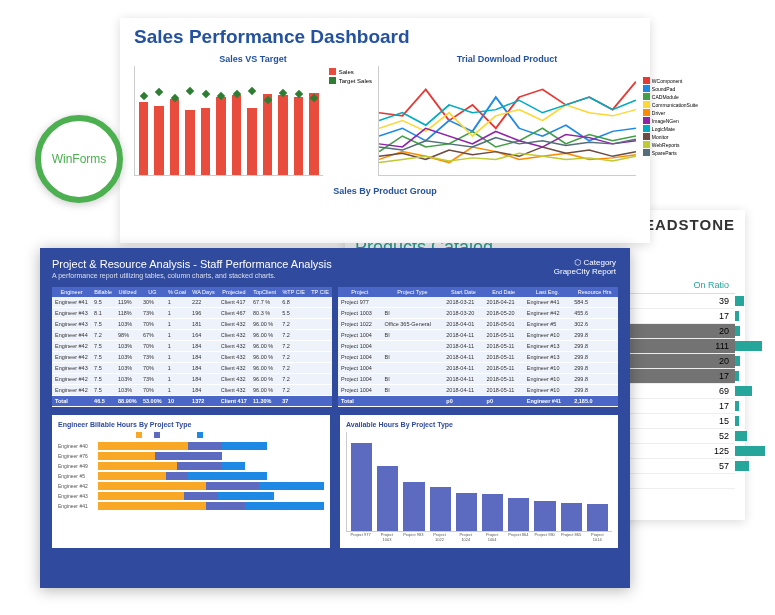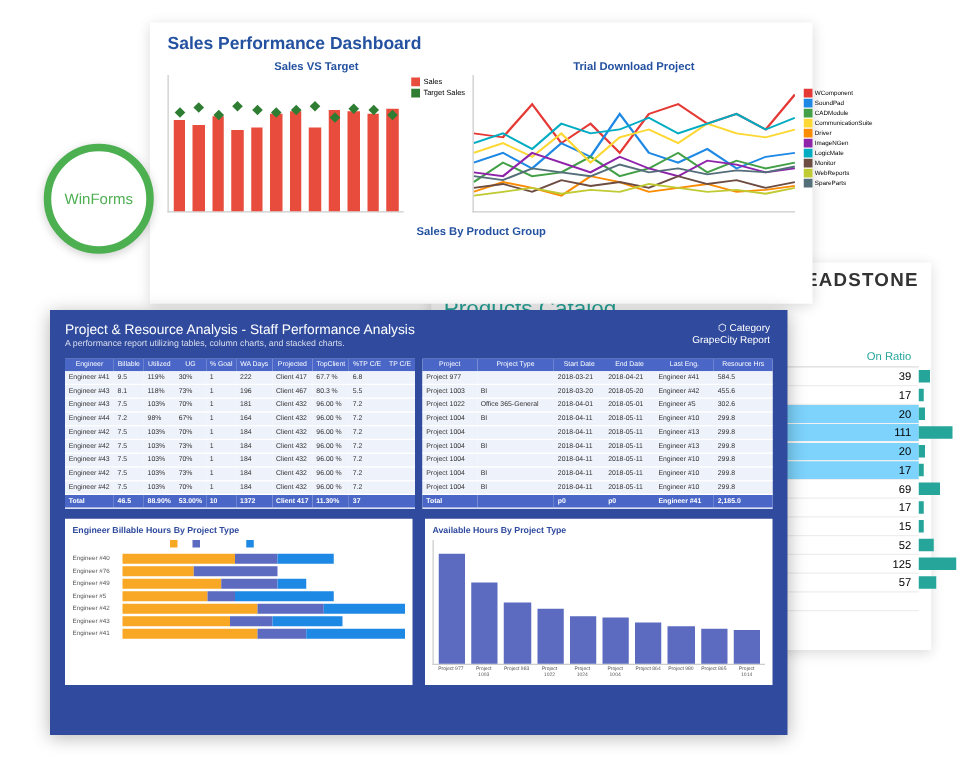--- a/index.html
+++ b/index.html
@@ -7,7 +7,7 @@
 
   
   .panel-a { position: absolute; left: 120px; top: 18px; width: 530px; height: 225px; background: #fff; box-shadow: 0 2px 10px rgba(0,0,0,0.15); padding: 8px 14px; }
-  .panel-a h2 { color: #2452a0; font-size: 14px; font-weight: bold; margin-bottom: 6px; }
+  .panel-a h2 { color: #2452a0; font-size: 19px; font-weight: bold; margin-bottom: 6px; }
   .panel-a .row { display: flex; gap: 6px; justify-content: center; }
   .subchart { flex: 1; }
   .subchart h3 { font-size: 9px; color: #2452a0; text-align: center; margin-bottom: 2px; }

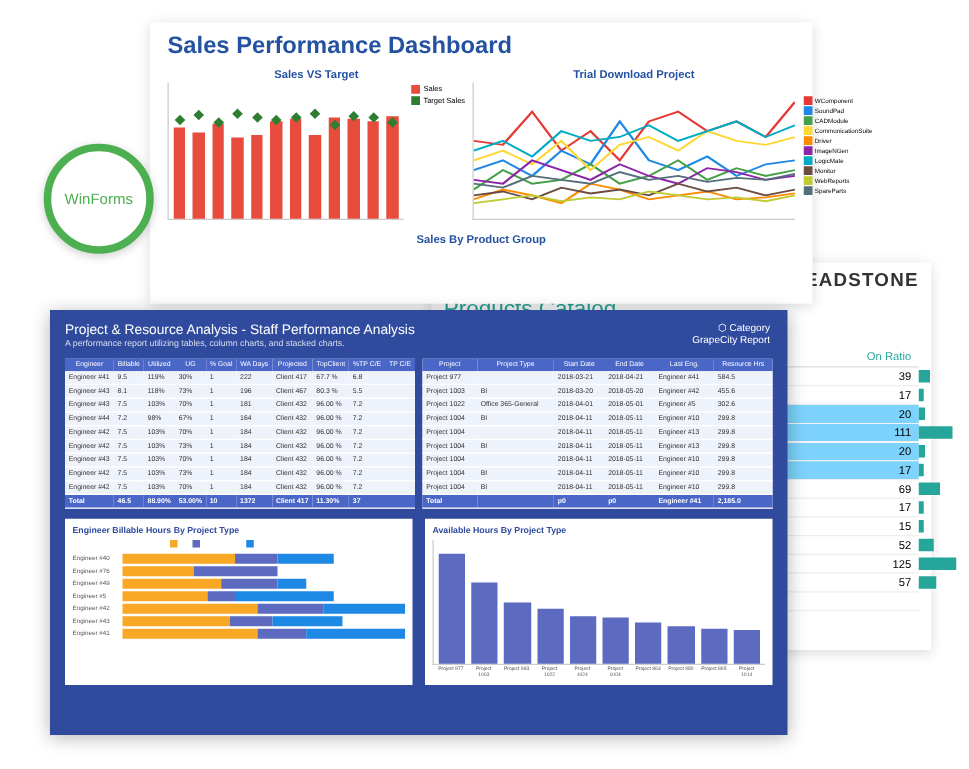--- a/index.html
+++ b/index.html
@@ -209,7 +209,7 @@
       </div>
     </div>
     <div class="subchart" style="flex:1.3; position:relative">
-      <h3>Trial Download Project</h3>
+      <h3>Trial Download Product</h3>
       <div class="line-chart">
         <svg id="line-svg" viewBox="0 0 100 60" preserveAspectRatio="none">
             <polyline points="0,25.714285714285715 9.090909090909092,27.42857142857143 18.181818181818183,12.857142857142861 27.27272727272727,30 36.36363636363637,21.428571428571423 45.45454545454545,34.28571428571429 54.54545454545454,17.14285714285714 63.63636363636363,12.857142857142861 72.72727272727273,21.428571428571423 81.81818181818183,17.14285714285714 90.9090909090909,24 100,8.571428571428577" stroke="#e53935" fill="none" stroke-width="0.8"></polyline>

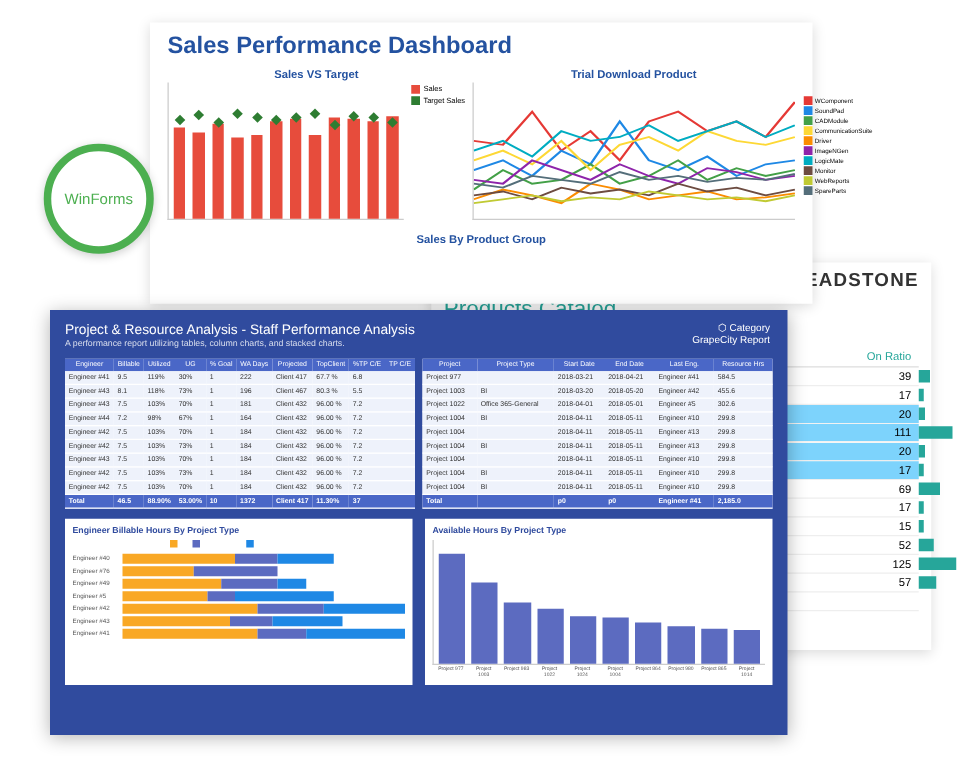--- a/index.html
+++ b/index.html
@@ -37,7 +37,7 @@
   .cat-table { width: 100%; border-collapse: collapse; font-size: 9px; }
   .cat-table th { color: #26a69a; text-align: right; padding: 3px 6px; border-bottom: 1px solid #ddd; font-weight: normal; }
   .cat-table td { padding: 2px 6px; border-bottom: 1px solid #eee; text-align: right; position: relative; }
-  .cat-table tr.hl td { background: #7dd3fc; margin-top: 32px; }
+  .cat-table tr.hl td { background: #737373; margin-top: 32px; }
   .cat-table tfoot td { font-weight: bold; color: #26a69a; }
   .mini-bar { position: absolute; left: 100%; top: 2px; height: 10px; background: #26a69a; }
 

